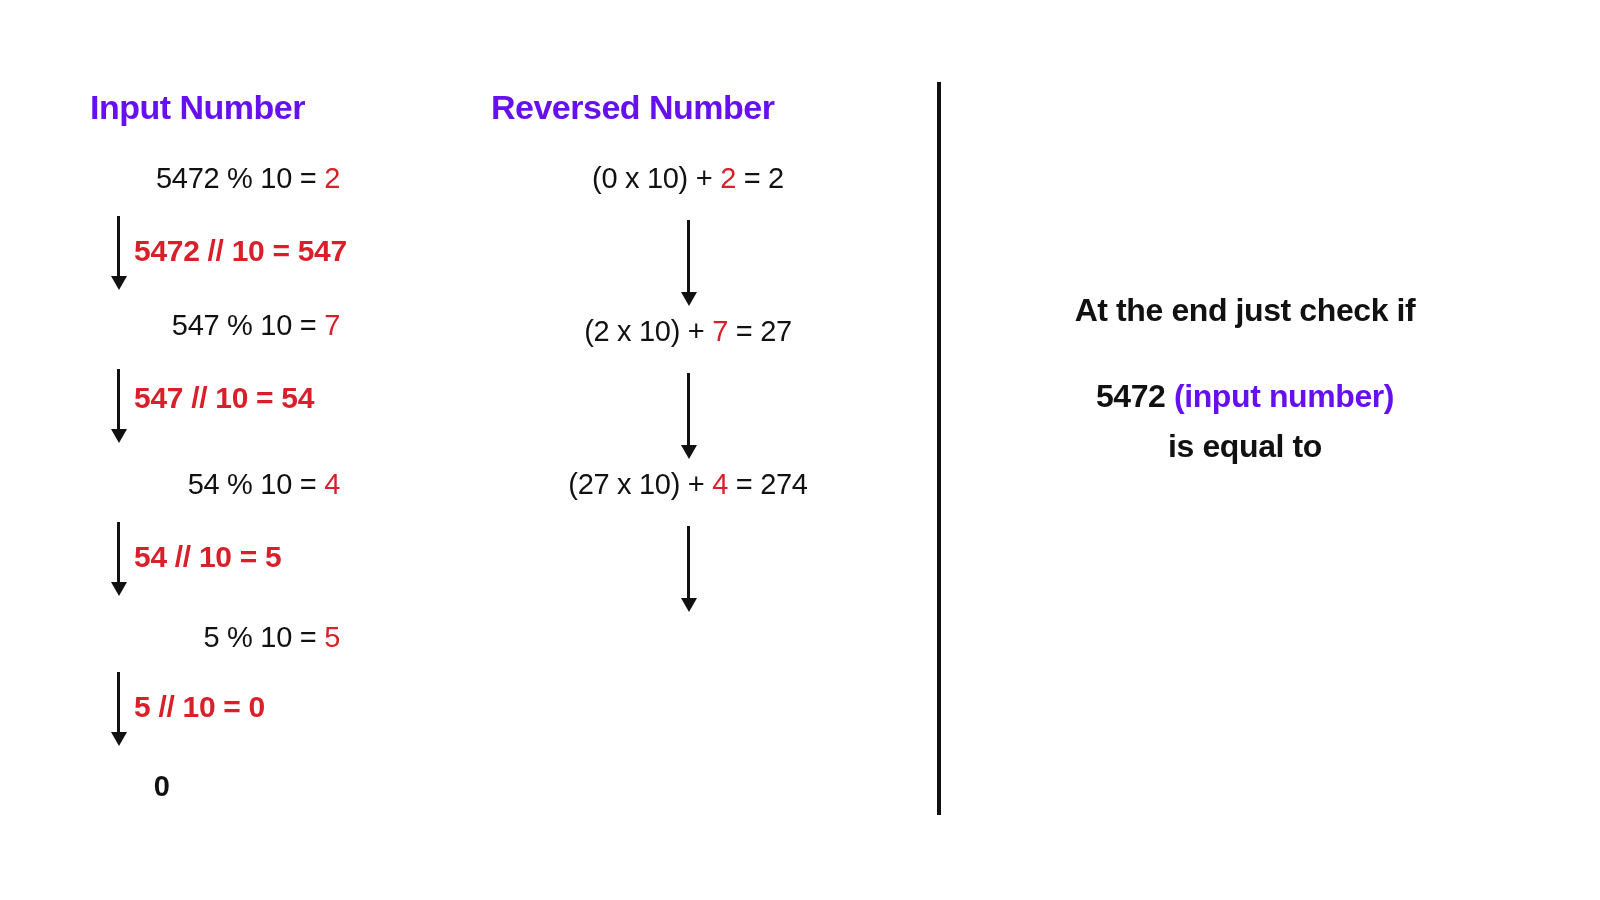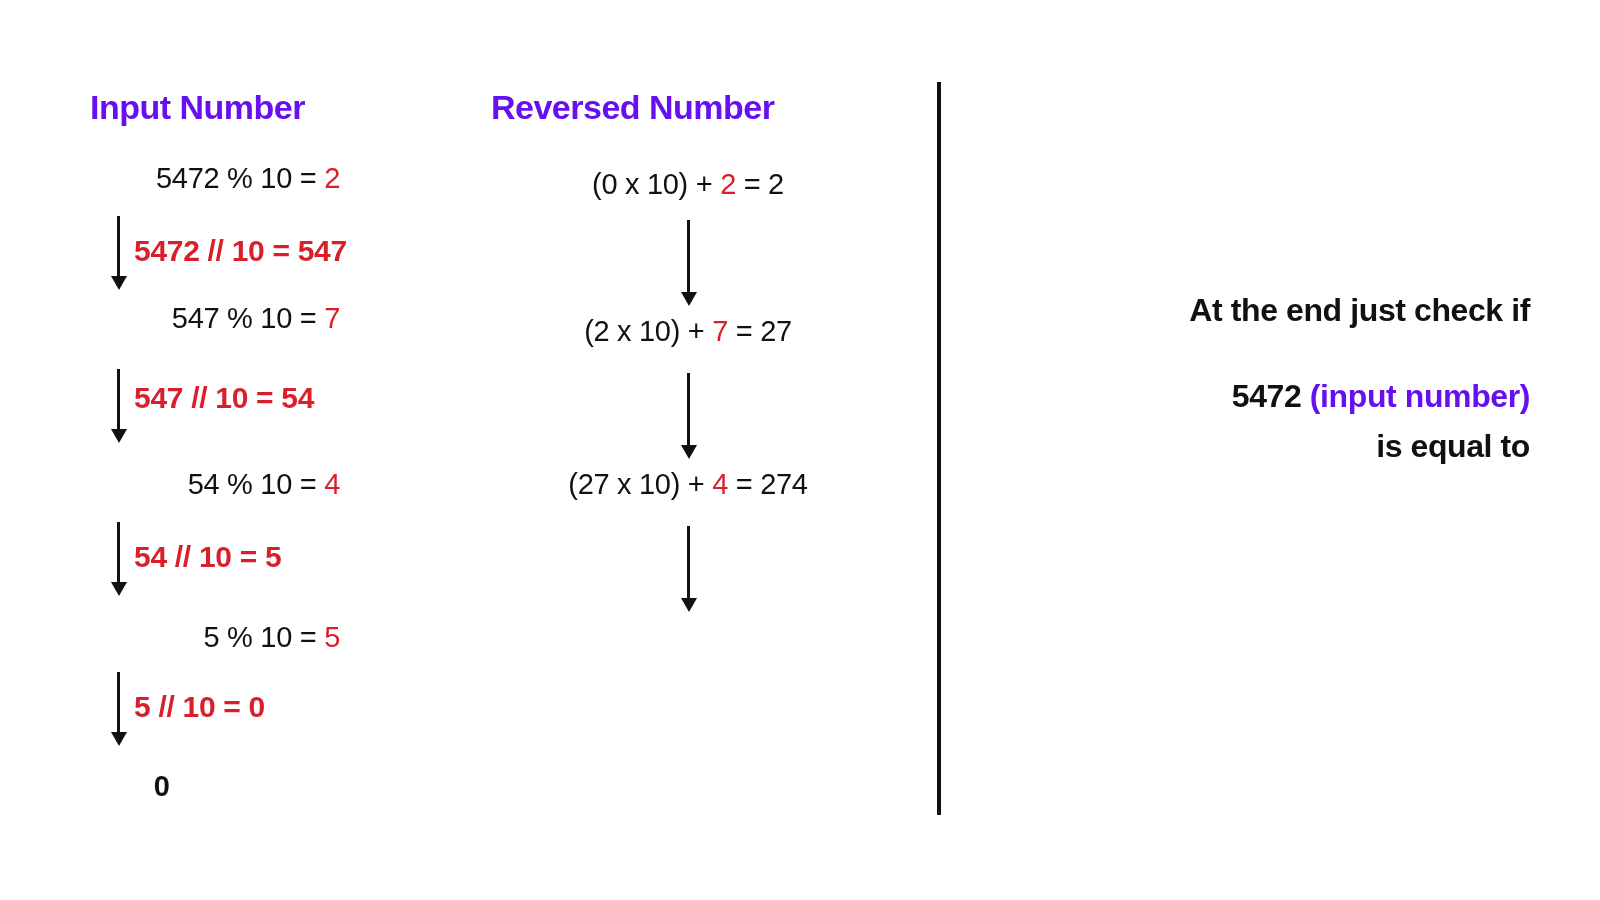--- a/index.html
+++ b/index.html
@@ -62,7 +62,7 @@
   #eq-l3 { top: 468px; }
   #eq-l4 { top: 621px; }
 
-  #eq-r1 { top: 168px; }
+  #eq-r1 { top: 162px; }
   #eq-r2 { top: 315px; }
   #eq-r3 { top: 468px; }
   #eq-r4 { top: 621px; }

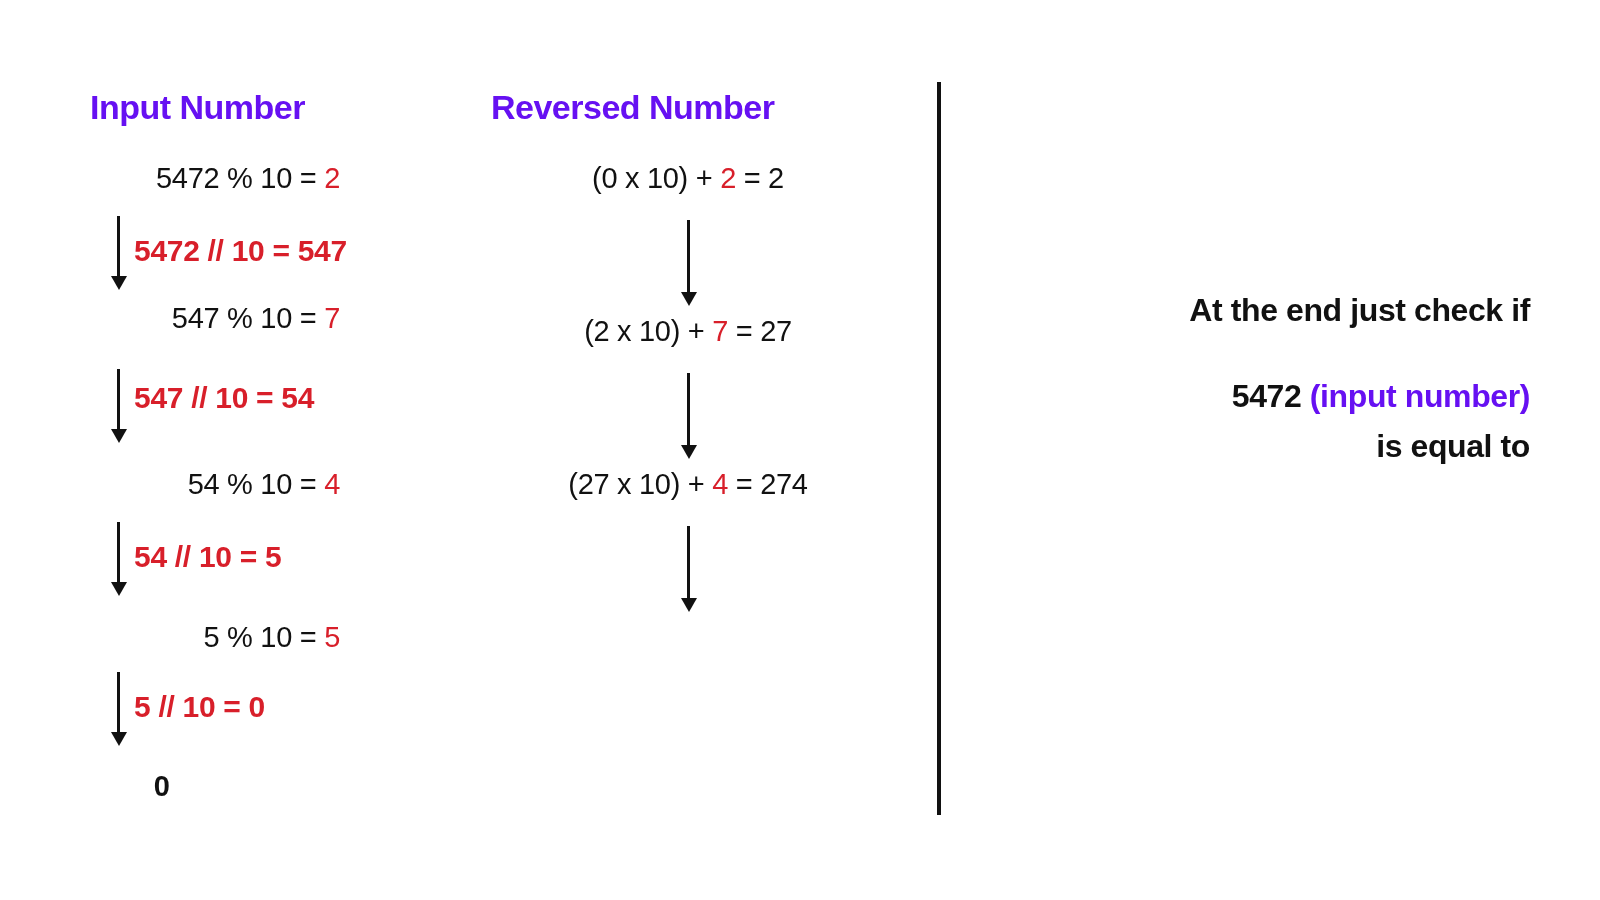--- a/index.html
+++ b/index.html
@@ -58,7 +58,7 @@
   }
 
   #eq-l1 { top: 162px; }
-  #eq-l2 { top: 302px; }
+  #eq-l2 { top: 309px; }
   #eq-l3 { top: 468px; }
   #eq-l4 { top: 621px; }
 

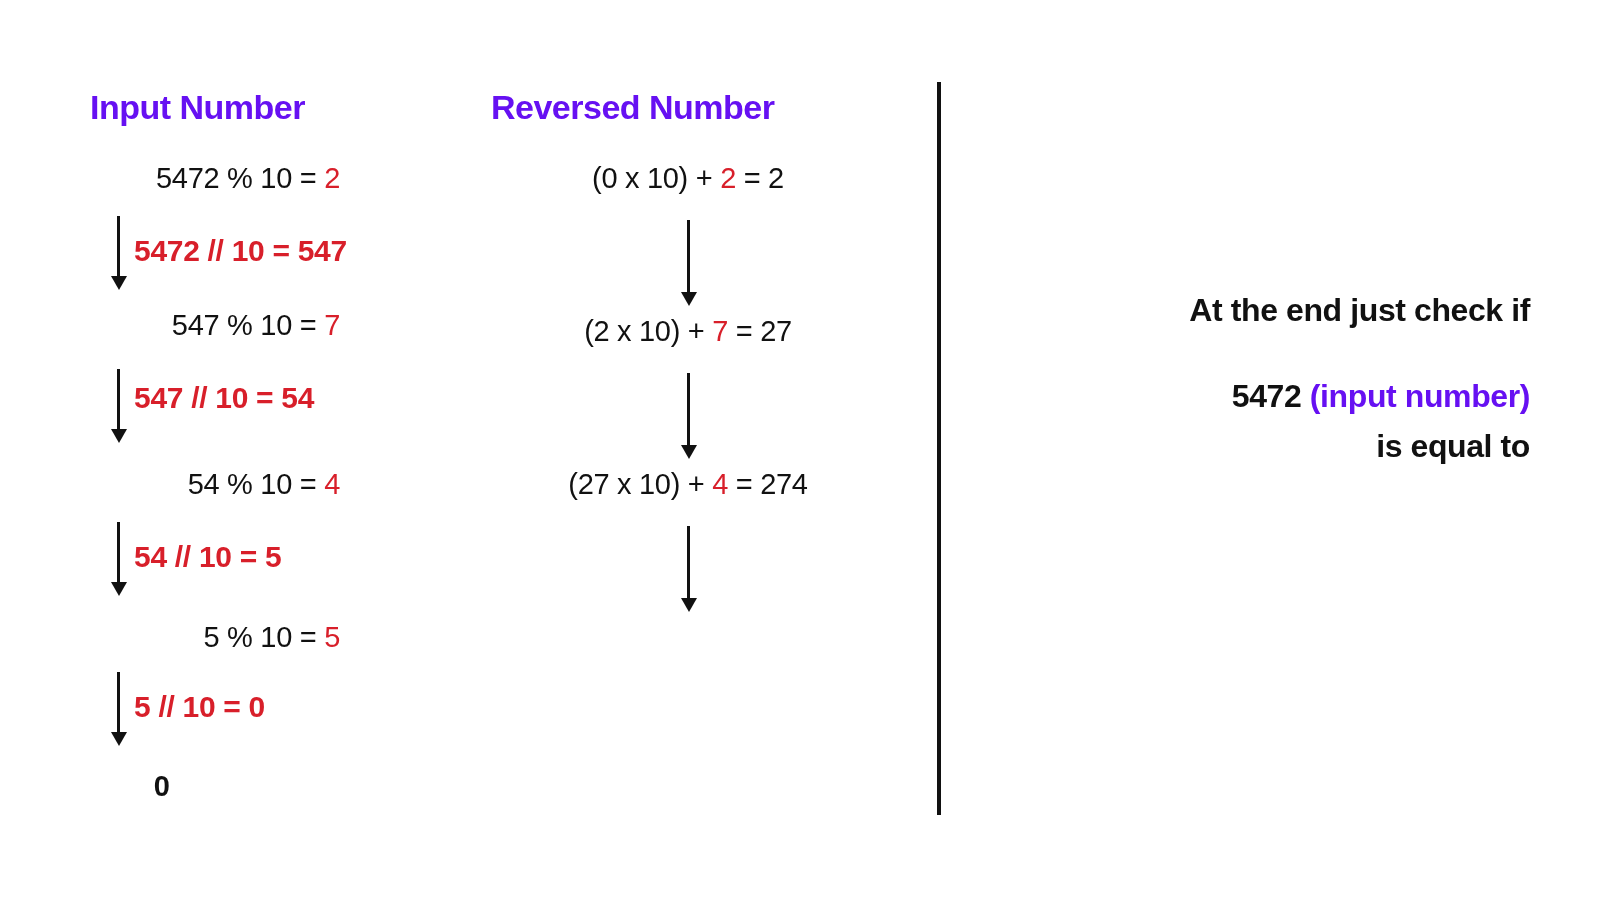--- a/index.html
+++ b/index.html
@@ -151,7 +151,7 @@
     left: 960px;
     top: 294px;
     width: 570px;
-    text-align: right;
+    text-align: center;
   }
   .conc-line {
     font-family: "Liberation Sans", sans-serif;

